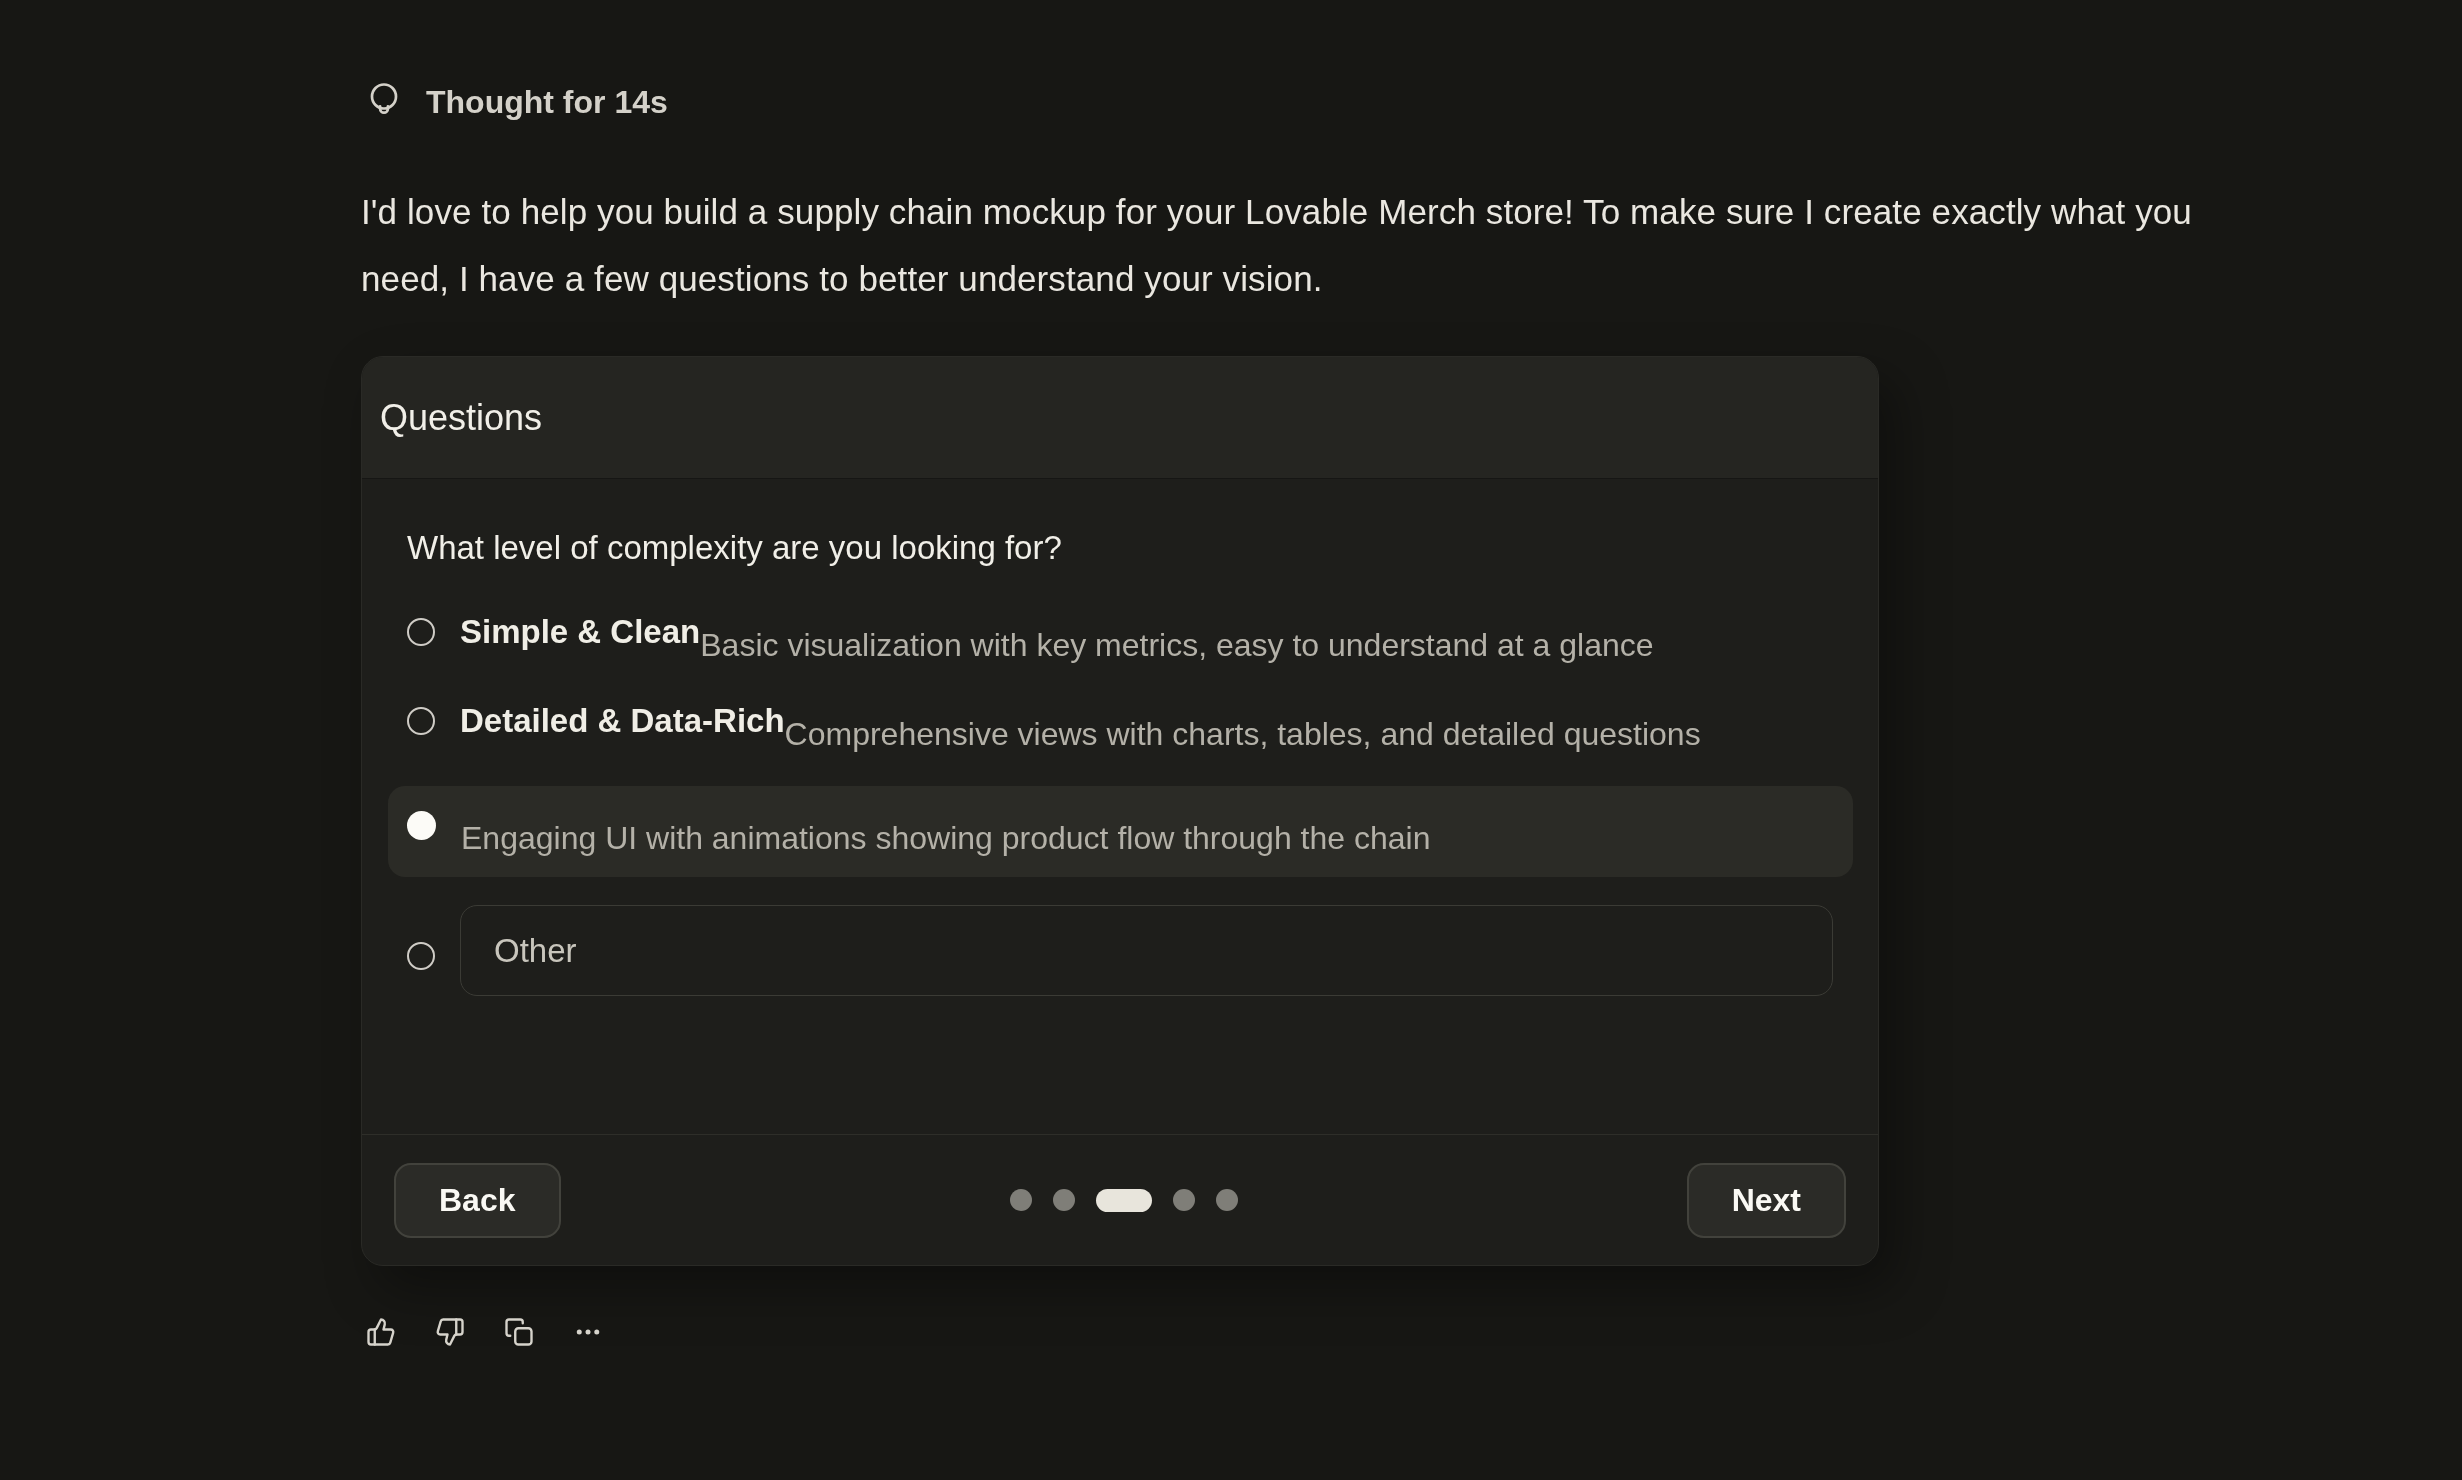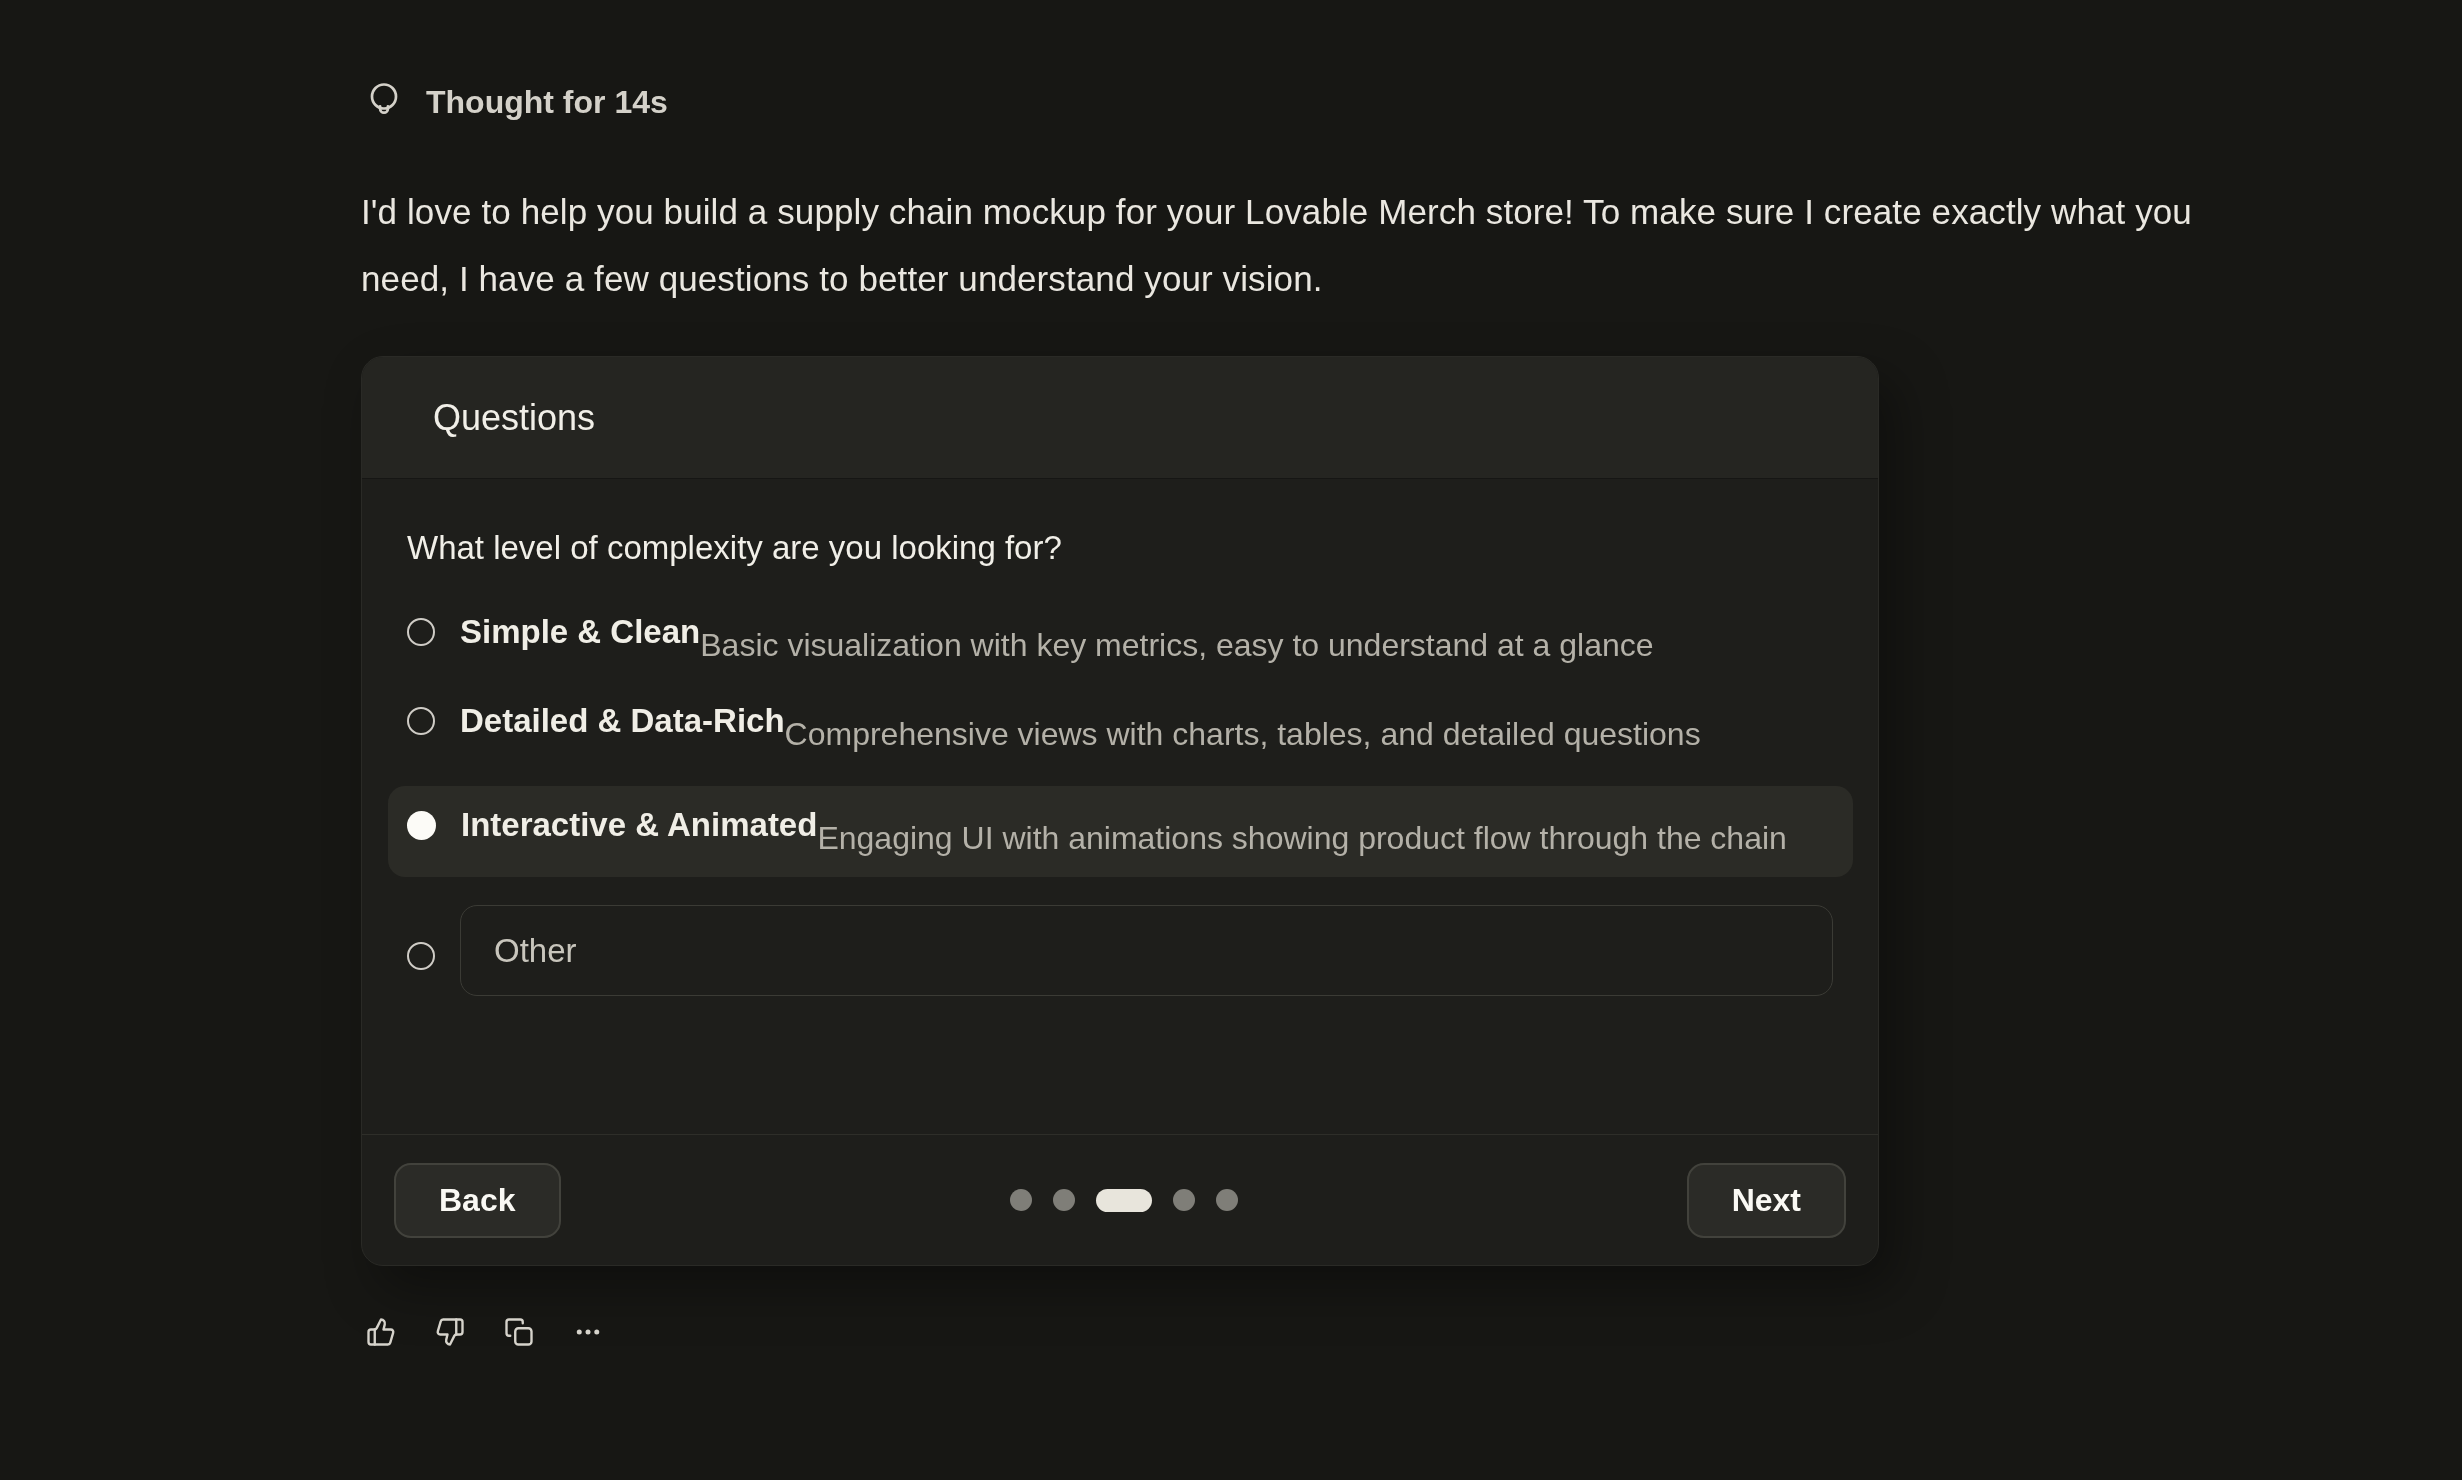--- a/index.html
+++ b/index.html
@@ -45,7 +45,7 @@
     background:#252521;
     border-bottom:1.7px solid #161614;
     display:flex; align-items:center;
-    padding:0 71px;
+    padding:0 18px;
     font-size:36px; color:#f1efe8; font-weight:400;
   }
   .card-body { flex:1 1 auto; padding:0 45px; }

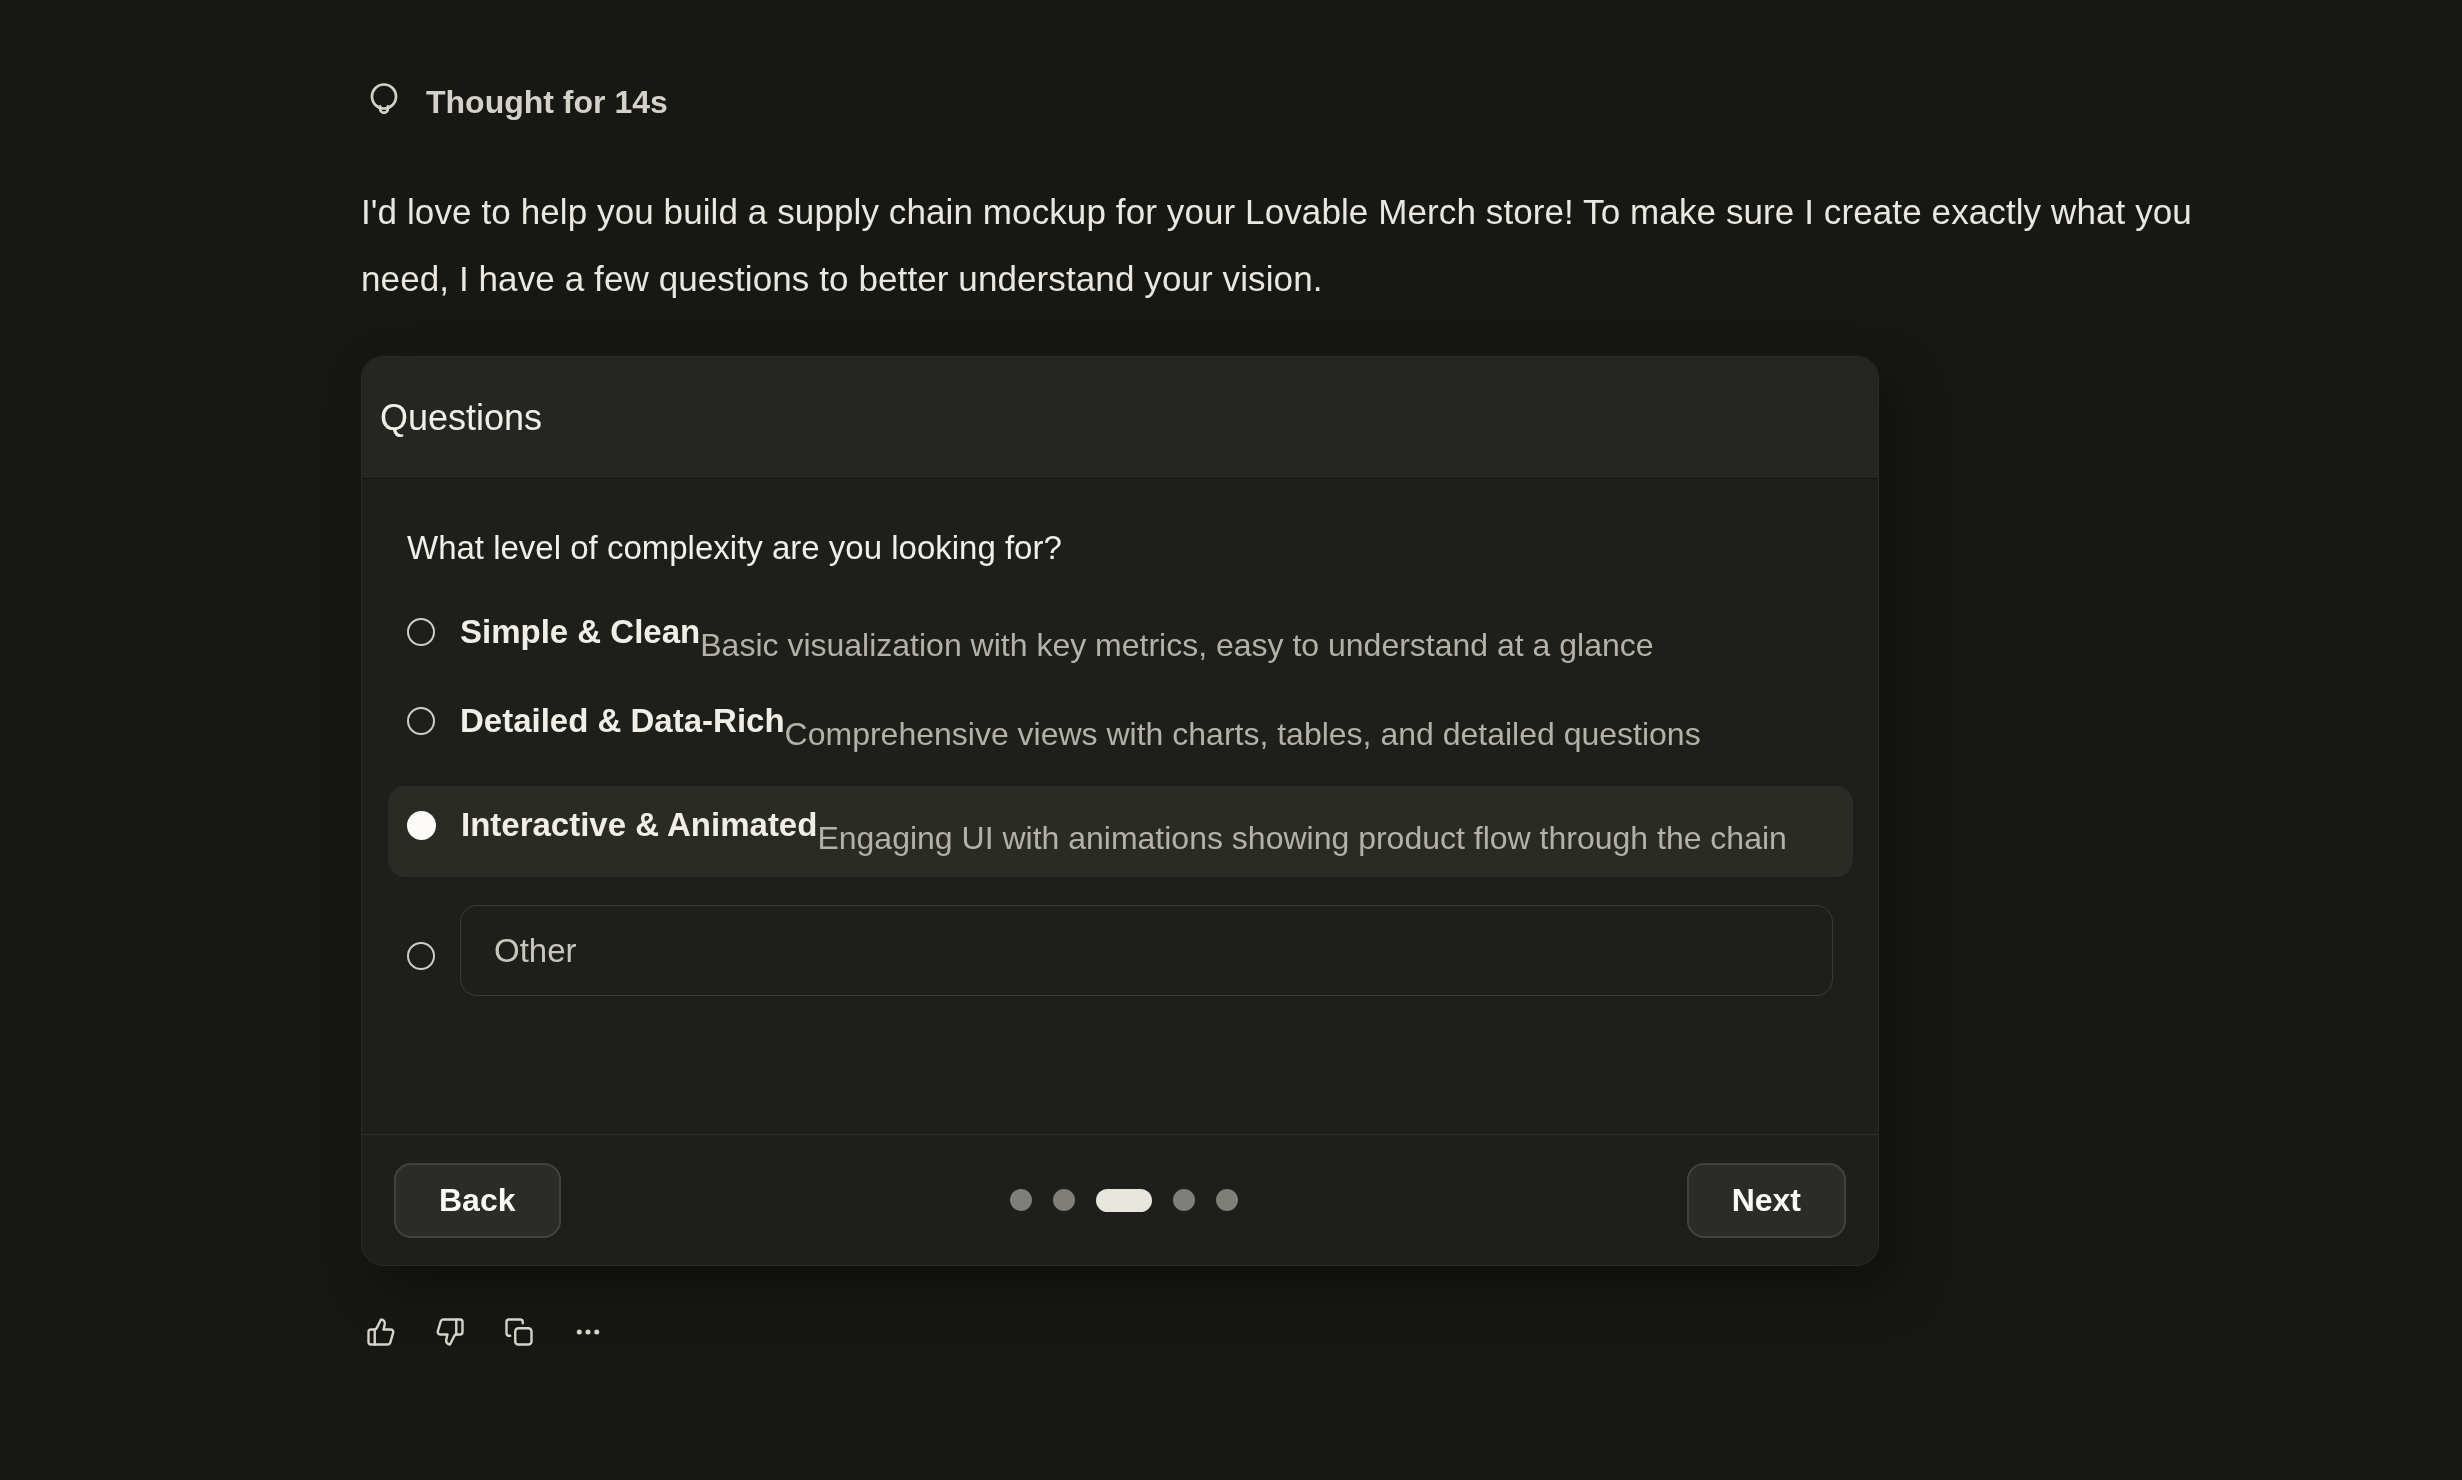--- a/index.html
+++ b/index.html
@@ -160,7 +160,6 @@
         <div class="option selected">
           <span class="radio filled"></span>
           <div class="option-text">
-            <div class="option-title">Interactive &amp; Animated</div>
             <div class="option-desc">Engaging UI with animations showing product flow through the chain</div>
           </div>
         </div>

